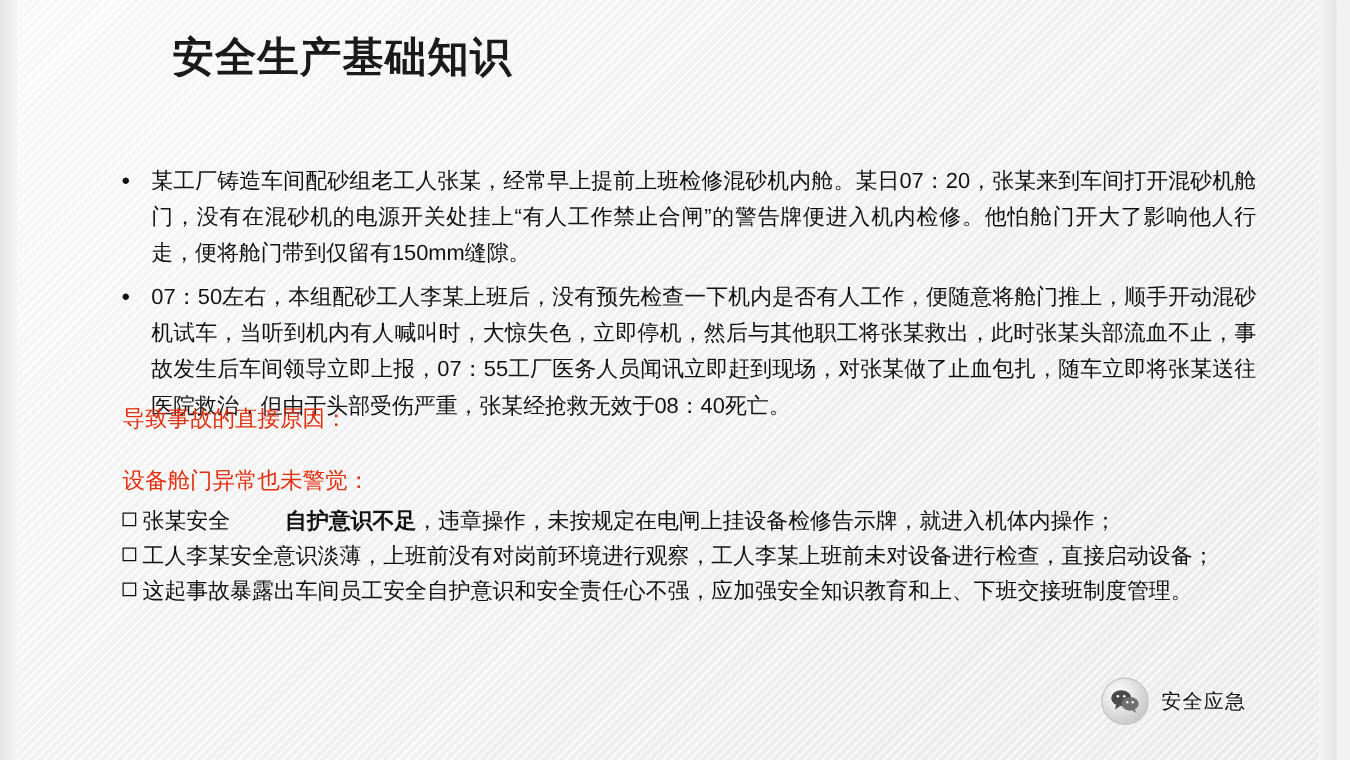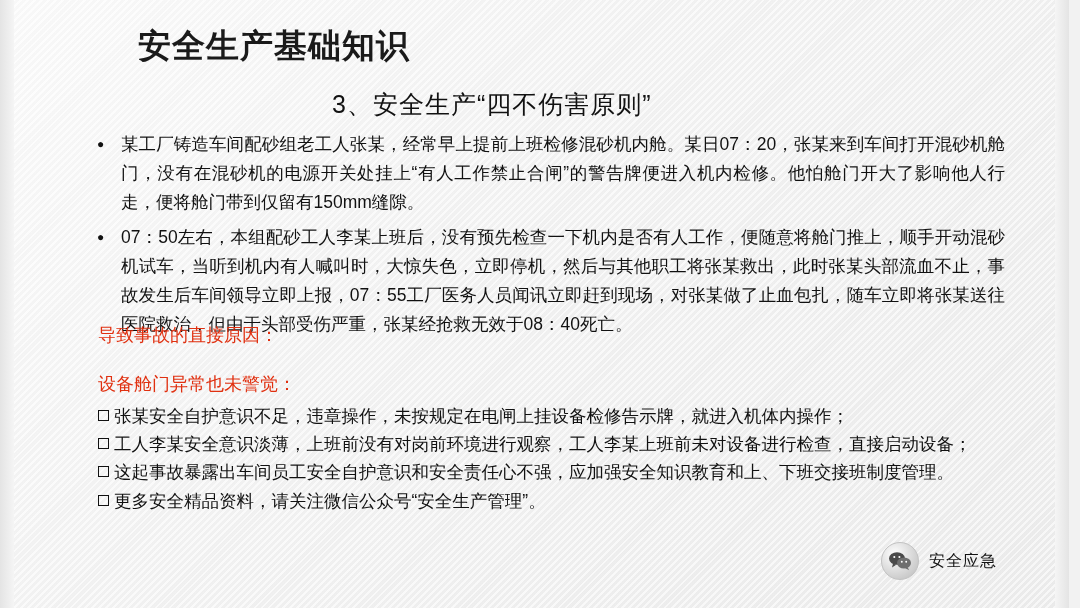--- a/index.html
+++ b/index.html
@@ -194,7 +194,6 @@
   <div class="title">安全生产基础知识</div>
 
 
-  <div class="subtitle">3、安全生产“四不伤害原则”</div>
 
   <div class="body-list">
     <div class="bullet-item">某工厂铸造车间配砂组老工人张某，经常早上提前上班检修混砂机内舱。某日07：20，张某来到车间打开混砂机舱门，没有在混砂机的电源开关处挂上“有人工作禁止合闸”的警告牌便进入机内检修。他怕舱门开大了影响他人行走，便将舱门带到仅留有150mm缝隙。</div>

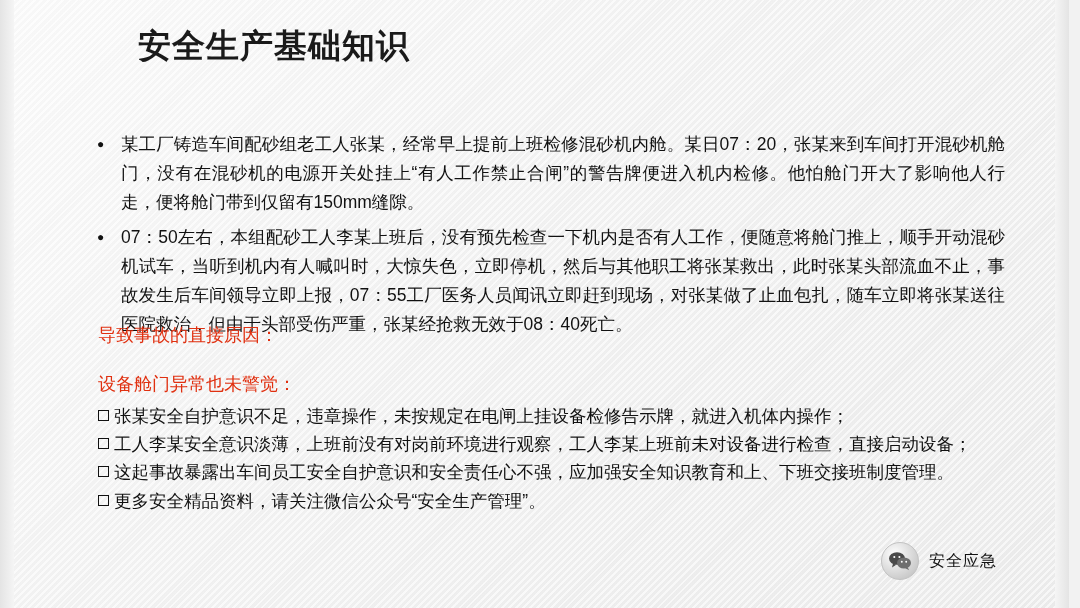--- a/index.html
+++ b/index.html
@@ -152,7 +152,7 @@
     vertical-align: 1px;
     box-sizing: border-box;
   }
-  .bold-ins { font-weight: normal; }
+  .bold-ins { font-weight: bold; margin-left: 44px; }
 
   .d1 { top: 351px; }
   .d2 { top: 403px; }

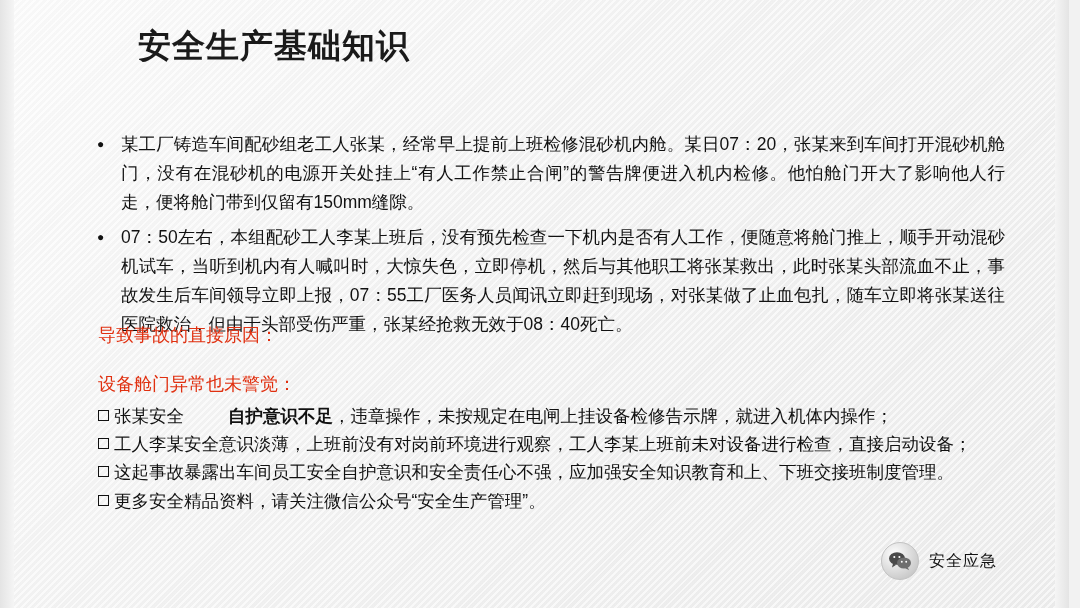--- a/index.html
+++ b/index.html
@@ -217,9 +217,6 @@
     <span class="sq"></span><span>这起事故暴露出车间员工安全自护意识和安全责任心不强，应加强安全知识教育和上、下班交接班制度管理。</span>
   </div>
 
-  <div class="sq-line d5">
-    <span class="sq"></span><span>更多安全精品资料，请关注微信公众号“安全生产管理”。</span>
-  </div>
 
   <div class="wechat">
     <div class="wechat-logo">

